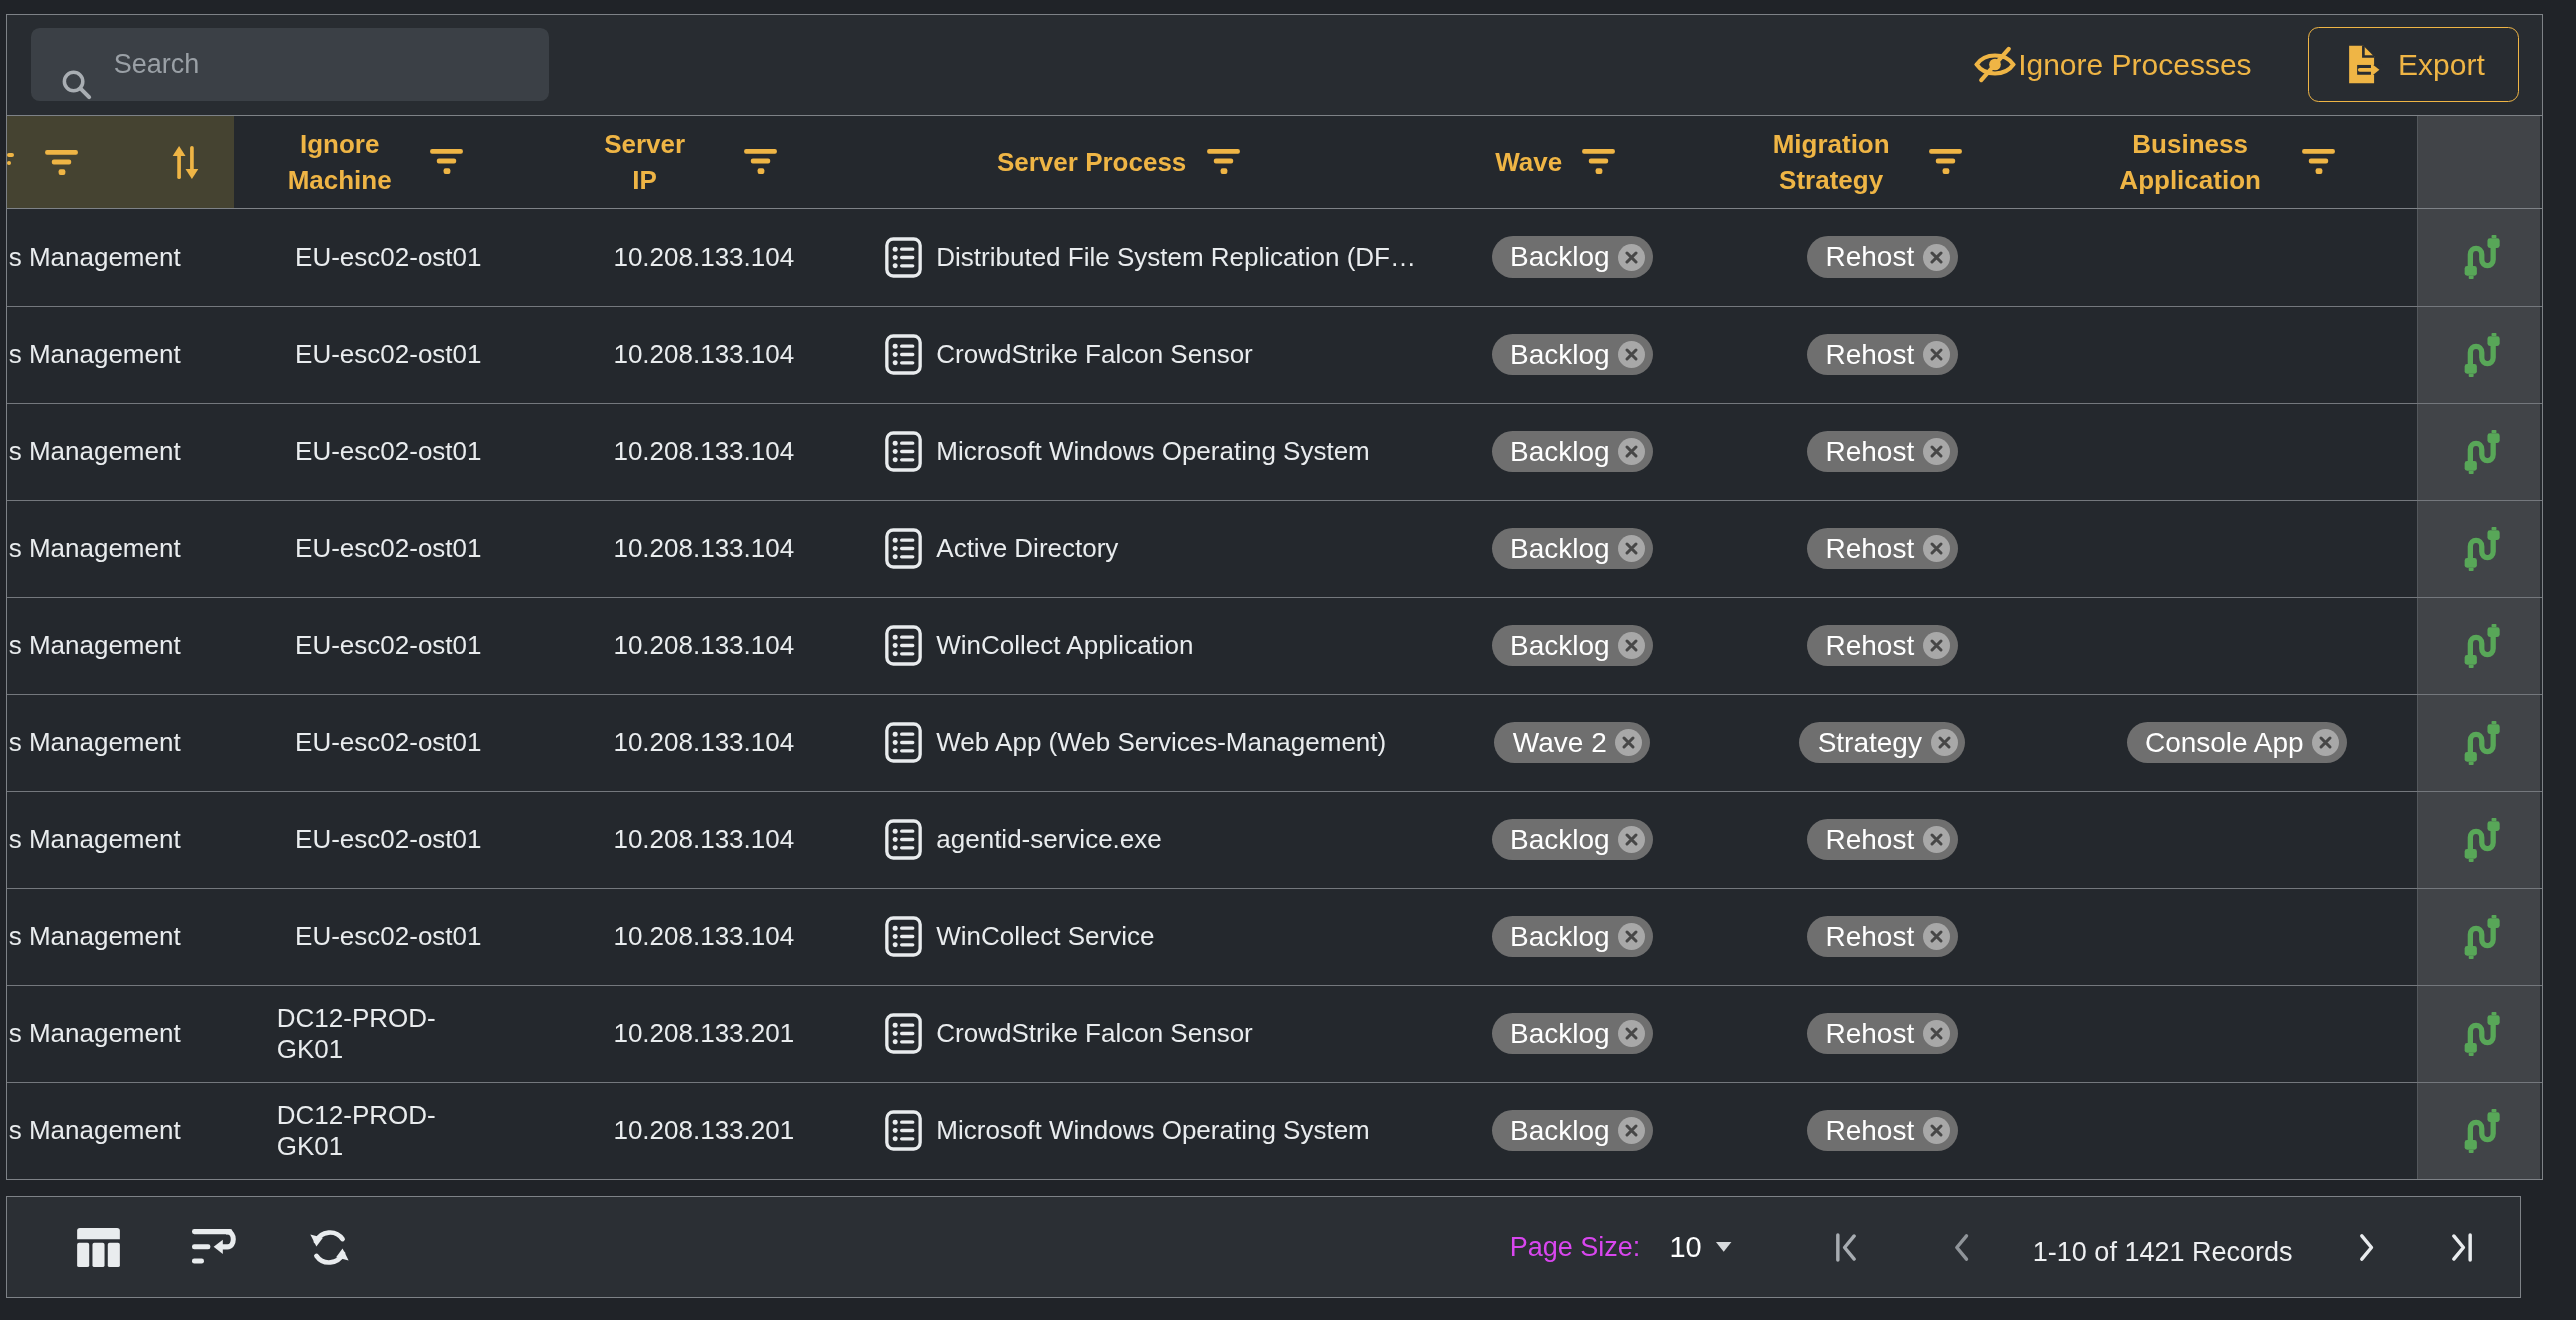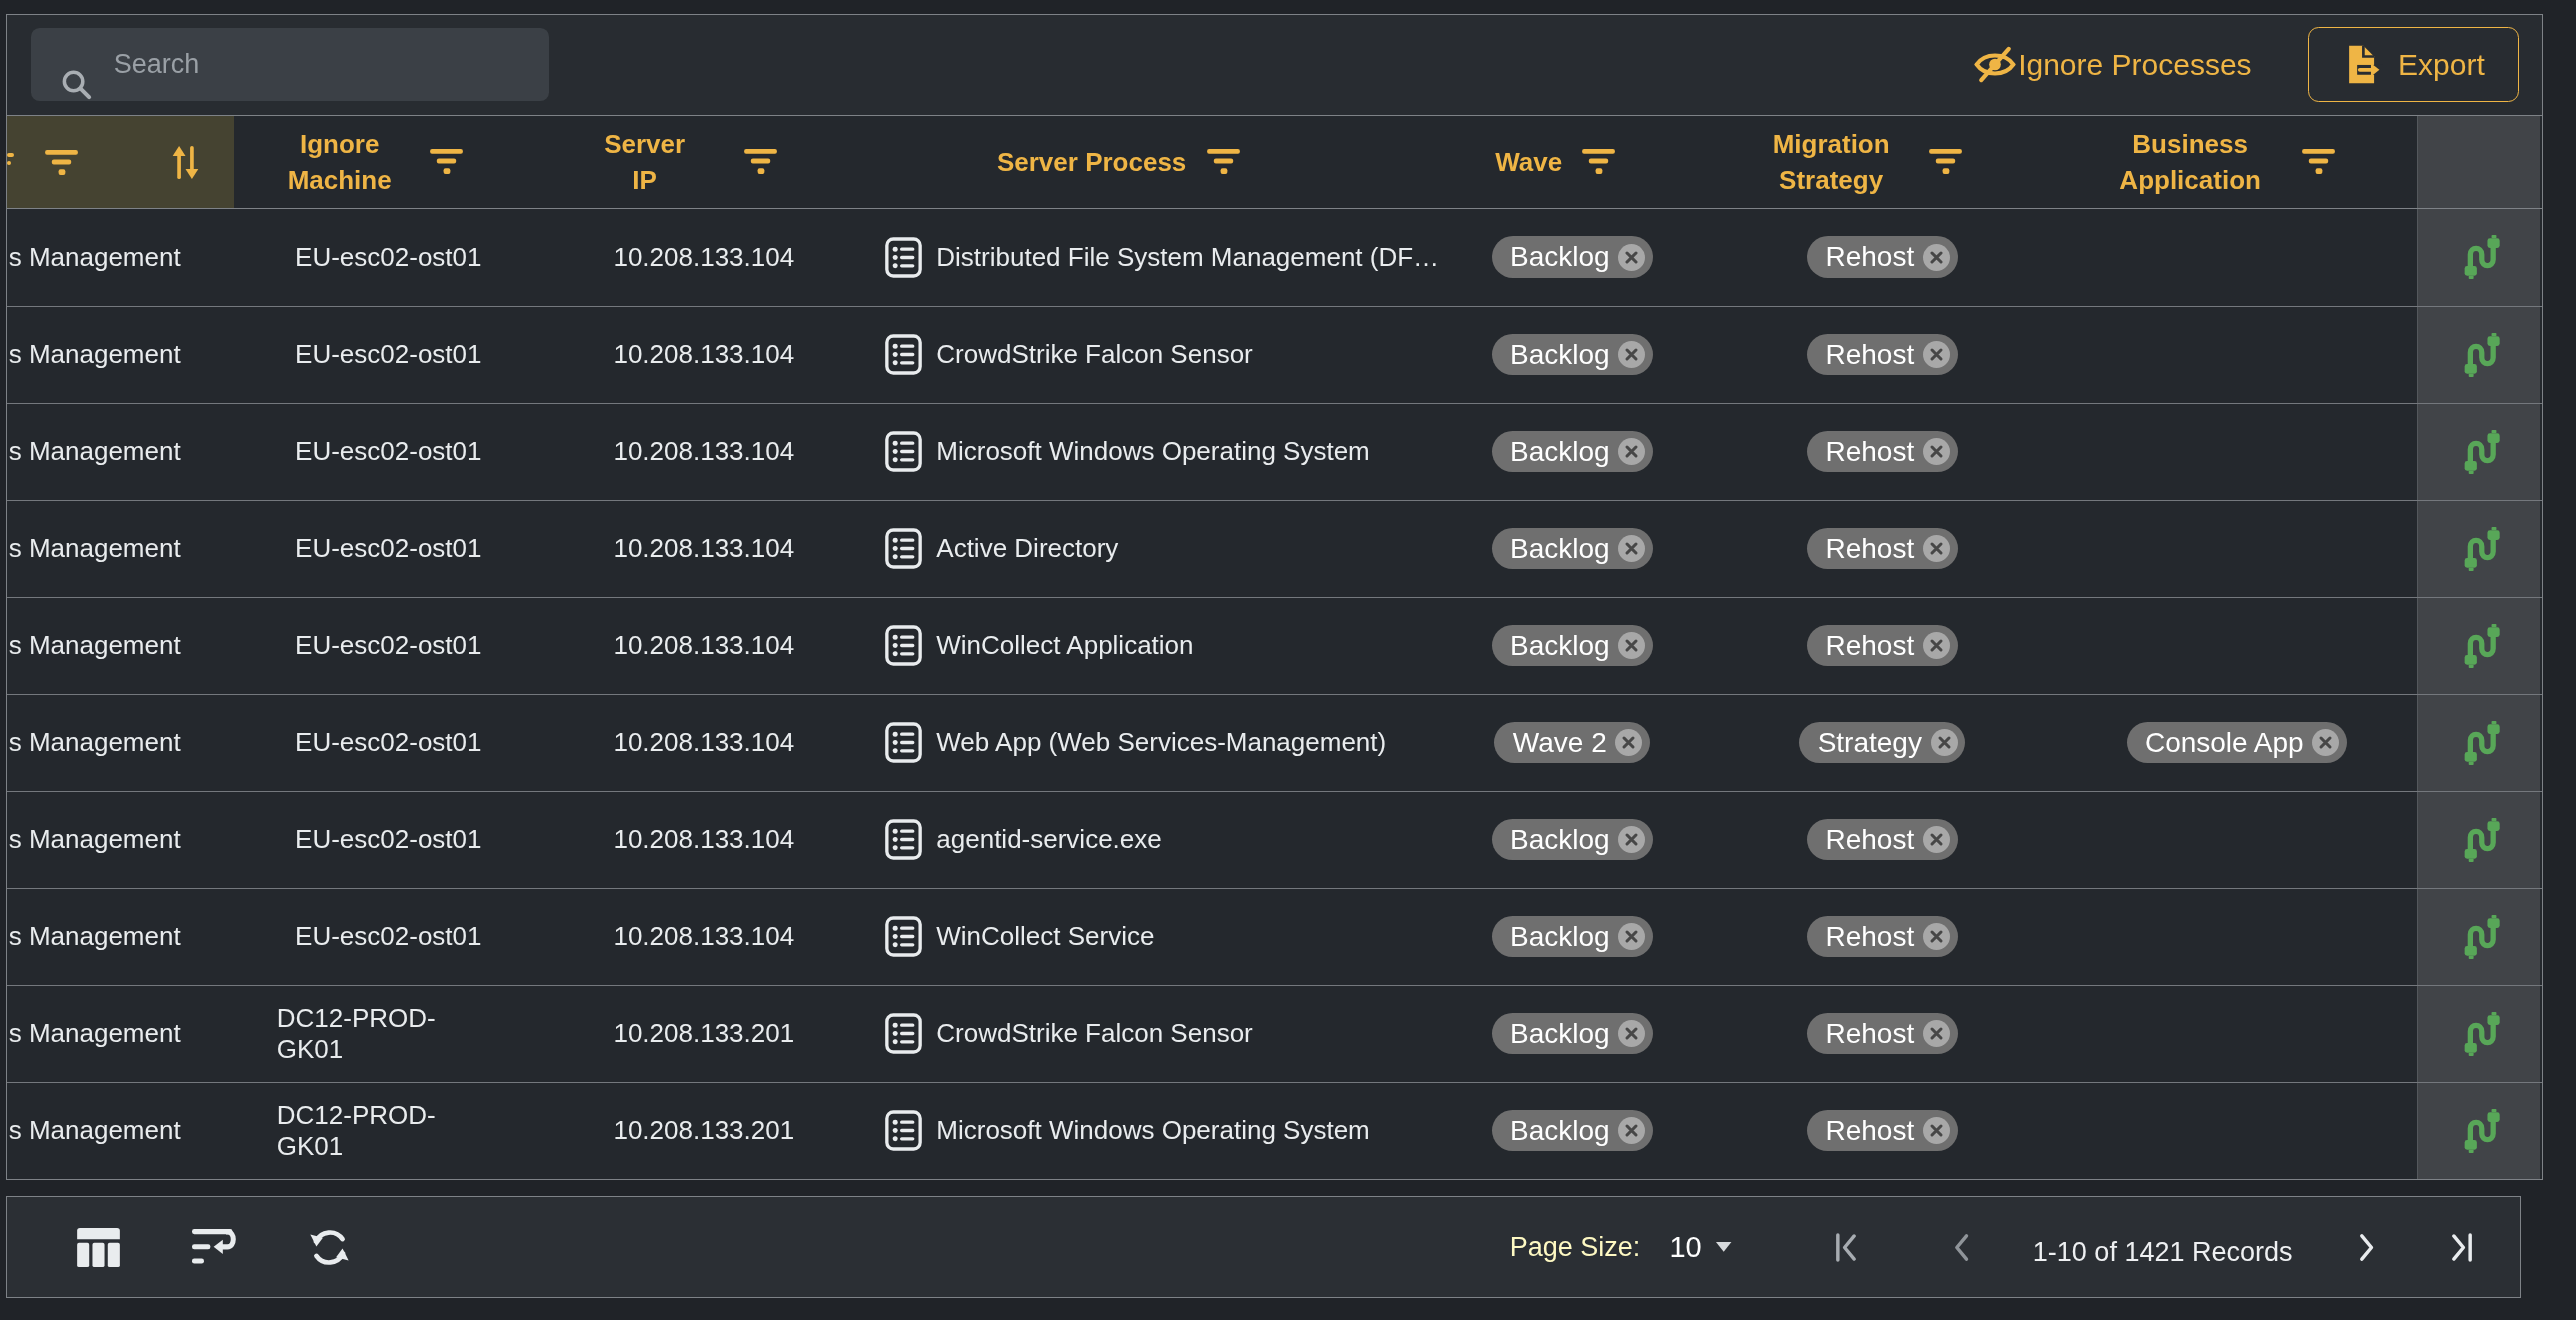--- a/index.html
+++ b/index.html
@@ -207,7 +207,7 @@
             <circle cx="11" cy="31" r="2.7" fill="#e9ecee"></circle>
             <path d="M18 13 H30 M18 22 H30 M18 31 H30" stroke="#e9ecee" stroke-width="3.6" stroke-linecap="round"></path>
           </svg>
-          <span>Distributed File System Management (DF…</span>
+          <span>Distributed File System Replication (DF…</span>
         </div>
         <div class="td c4">
           <span class="badge">

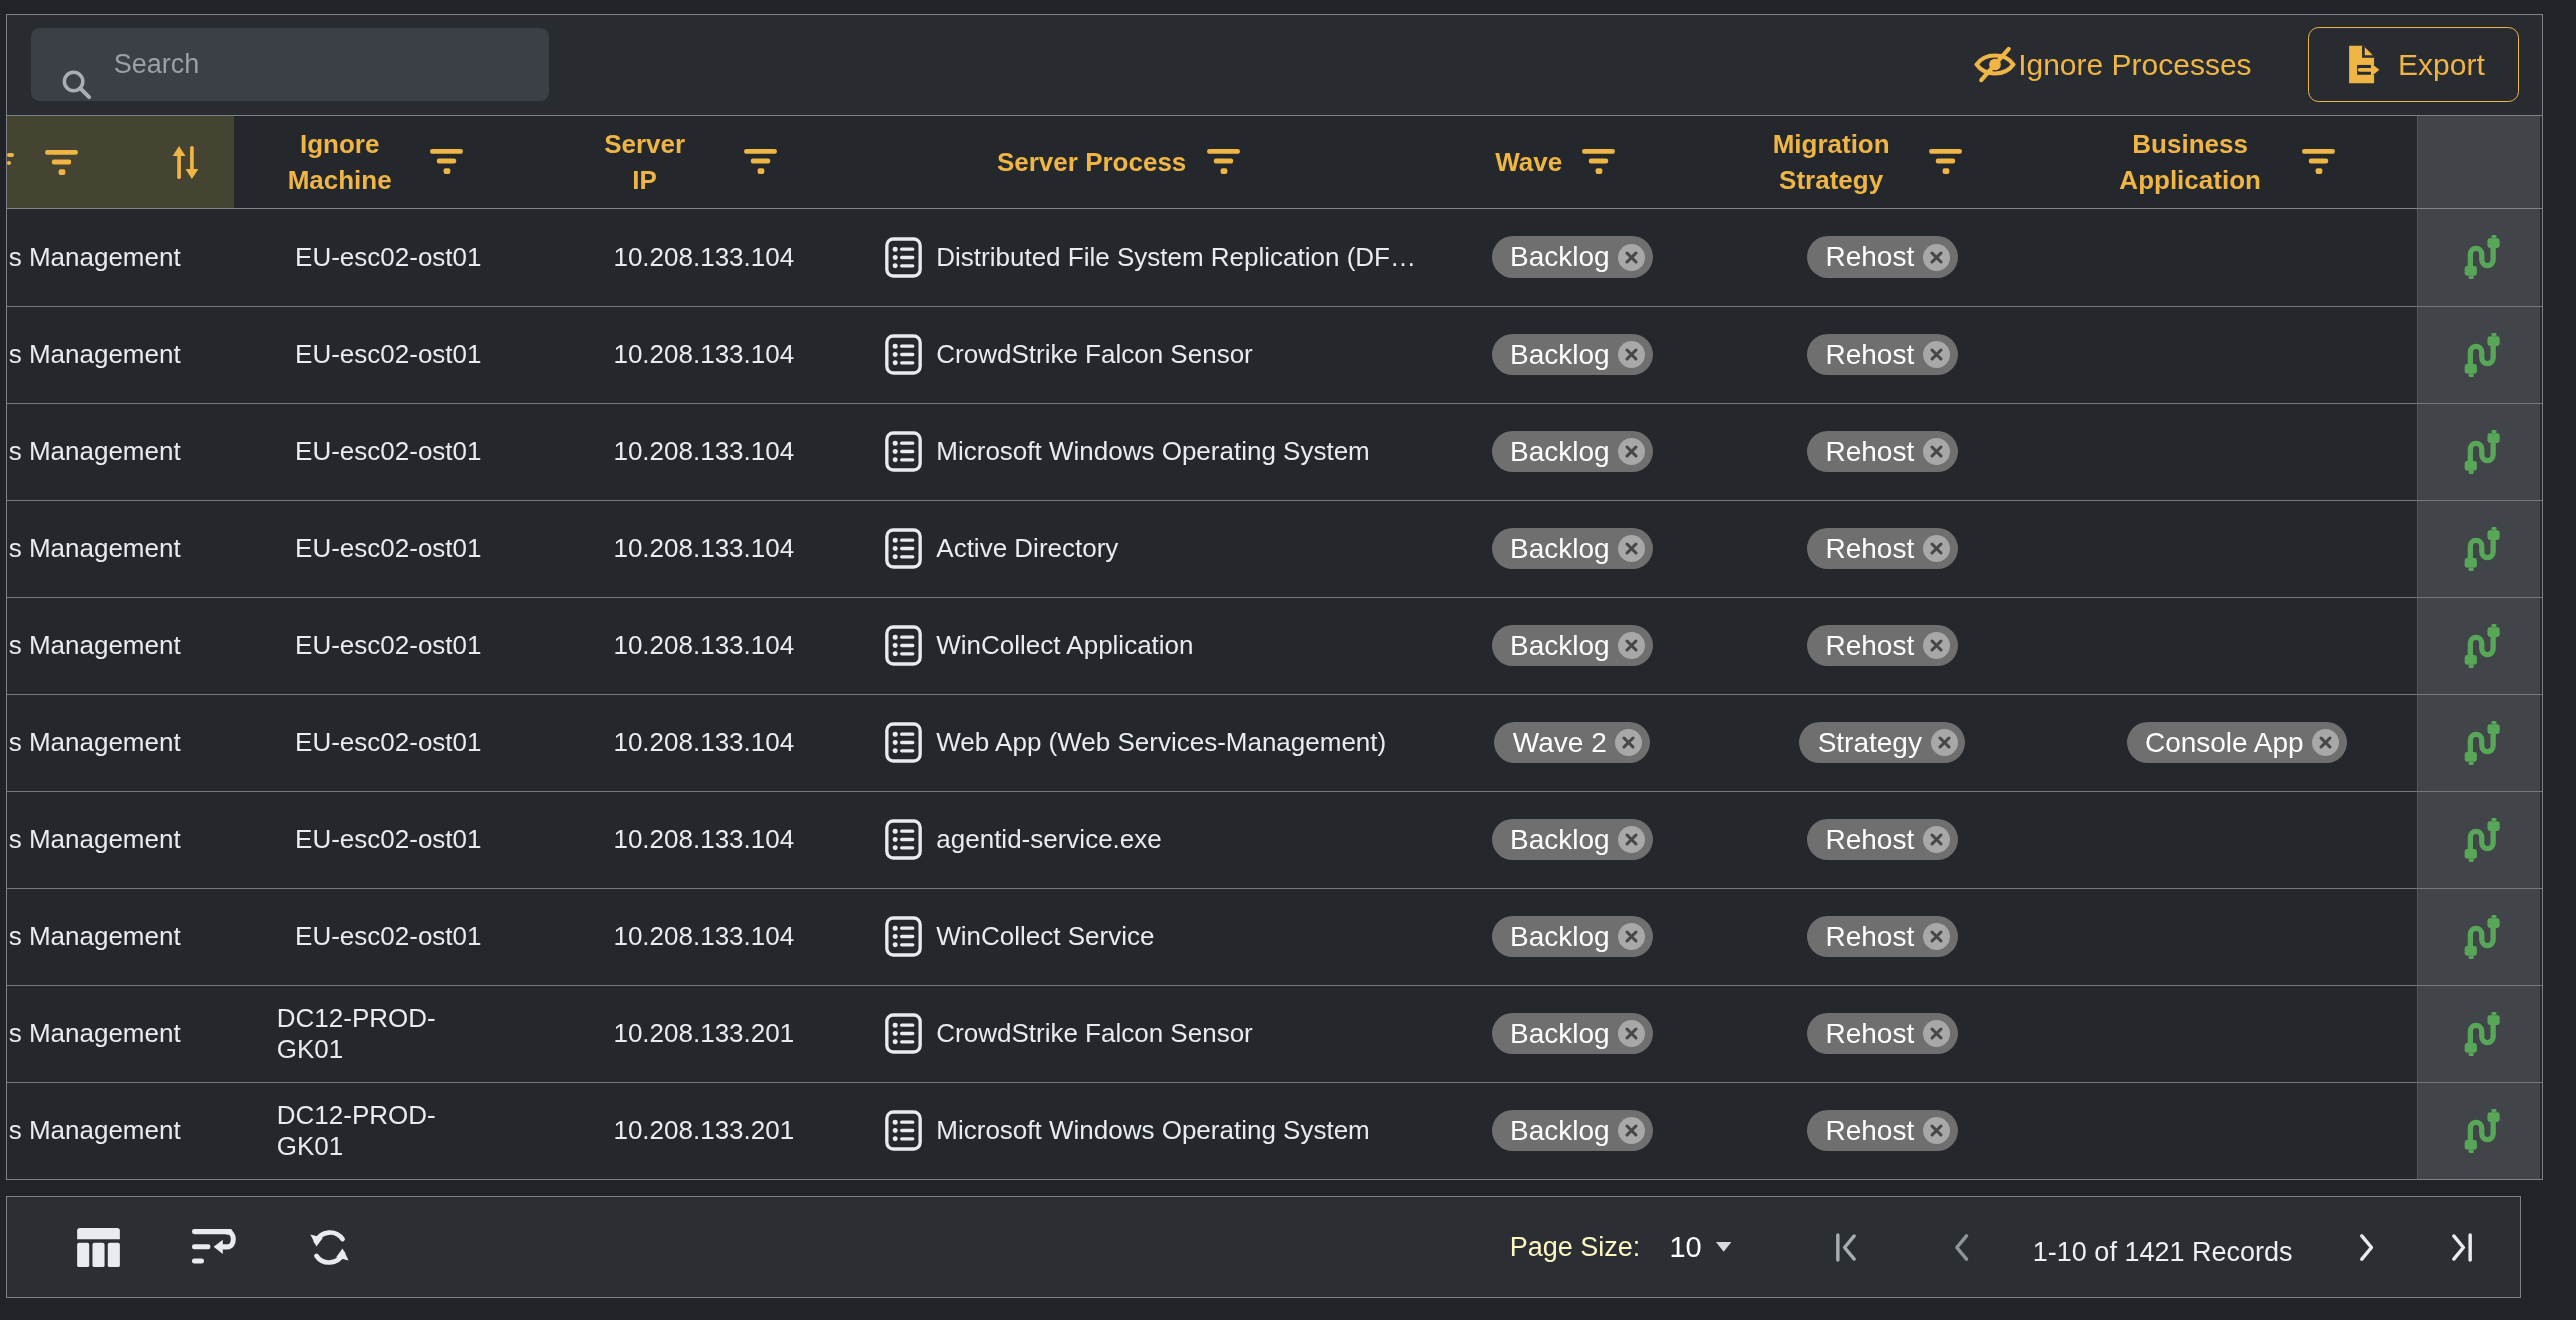--- a/index.html
+++ b/index.html
@@ -80,7 +80,7 @@
   .fbtn{background:none;border:none;padding:0;cursor:pointer;display:flex;align-items:center;}
   .fbtn.i1{margin-left:70px;} .fbtn.i2{margin-left:72px;} .fbtn.i3{margin-left:70px;}
   .pgroup{margin-left:auto;display:flex;align-items:center;margin-right:46px;}
-  .psize-label{color:#fef9c3;}
+  .psize-label{color:#d946ef;}
   .psize-value{margin-left:29px;color:#ffffff;font-size:29px;}
   .caret{margin-left:13.5px;display:flex;align-items:center;cursor:pointer;}
   .nav{display:flex;align-items:center;margin-left:0;}

